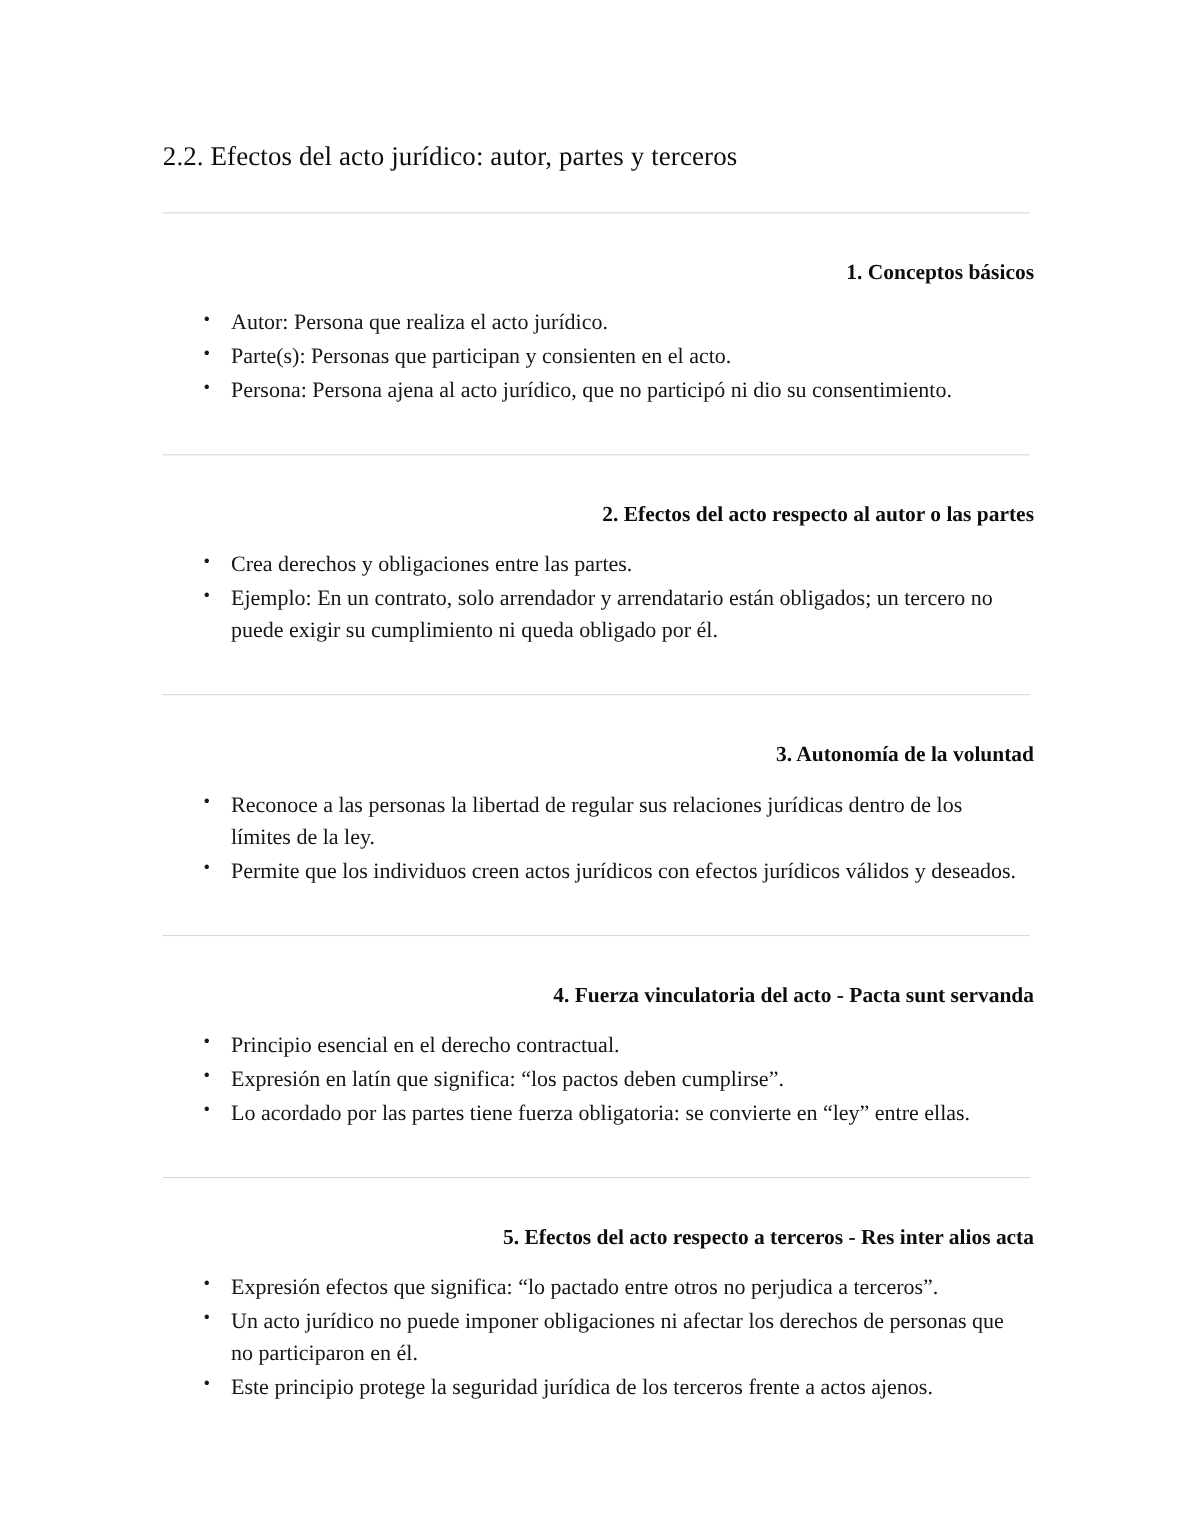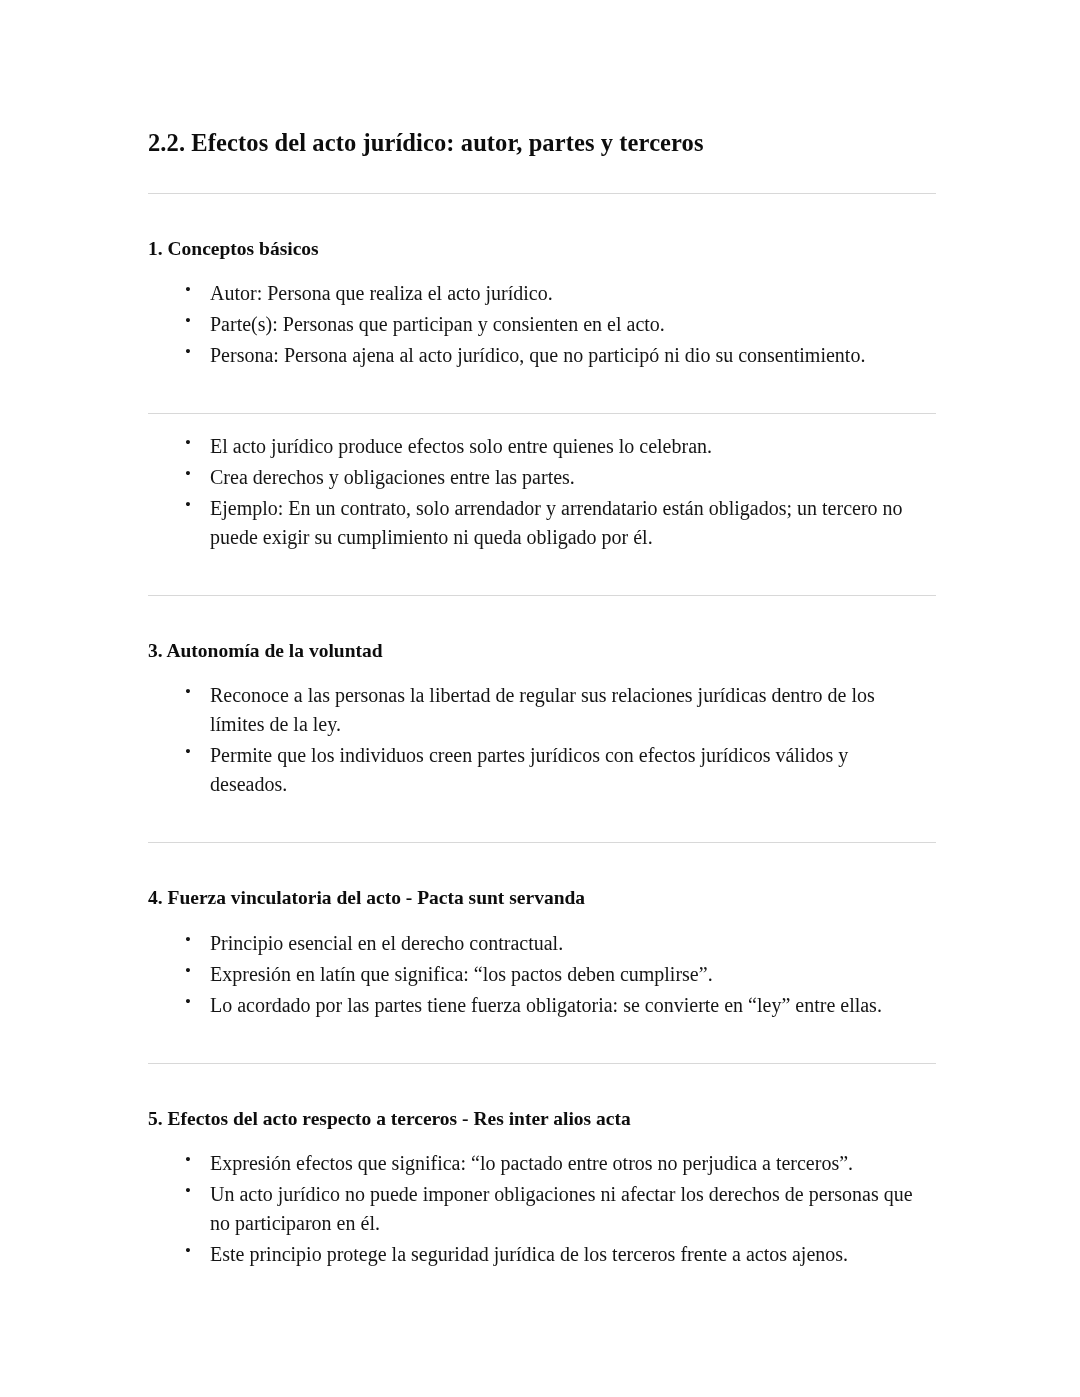--- a/index.html
+++ b/index.html
@@ -25,7 +25,7 @@
   }
   .doc-title {
     font-size: 24.5px;
-    font-weight: bold;
+    font-weight: normal;
     line-height: 1.25;
     letter-spacing: 0.1px;
     margin: 0 0 34px 0;

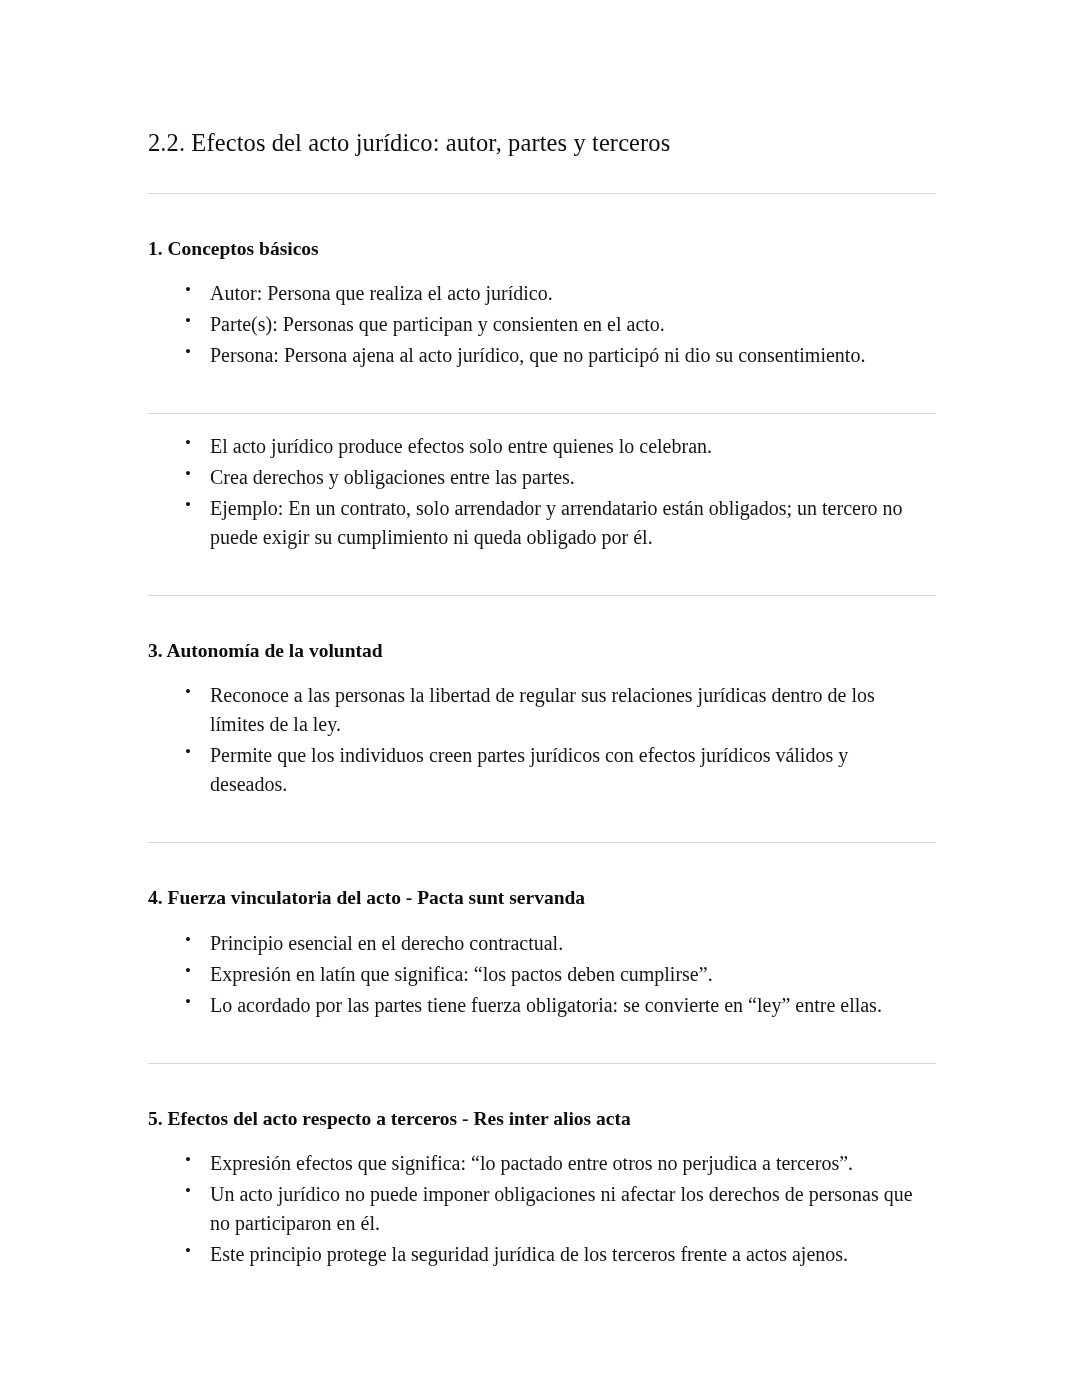--- a/index.html
+++ b/index.html
@@ -47,6 +47,7 @@
     line-height: 1.3;
     margin: 42px 0 0 0;
     color: #0d0d0d;
+    text-align: right;
   }
   ul.bullets {
     list-style: none;

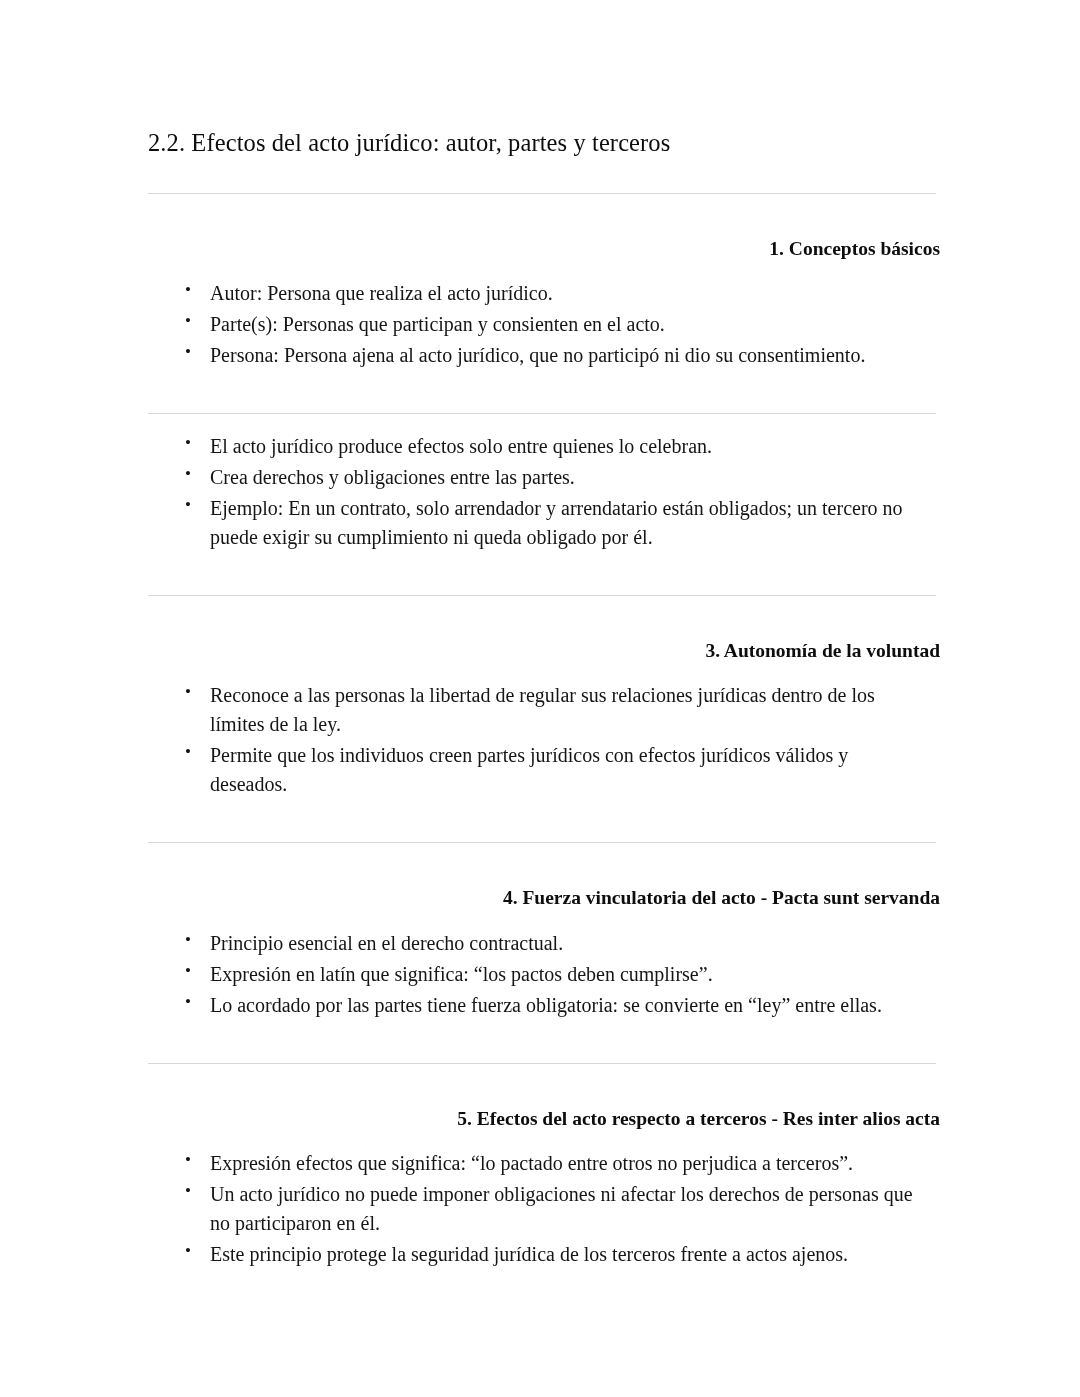--- a/index.html
+++ b/index.html
@@ -95,6 +95,7 @@
   <hr class="divider">
 
   <section class="section">
+    <h2 class="section-heading">2. Efectos del acto respecto al autor o las partes</h2>
     <ul class="bullets">
       <li>El acto jurídico produce efectos solo entre quienes lo celebran.</li>
       <li>Crea derechos y obligaciones entre las partes.</li>

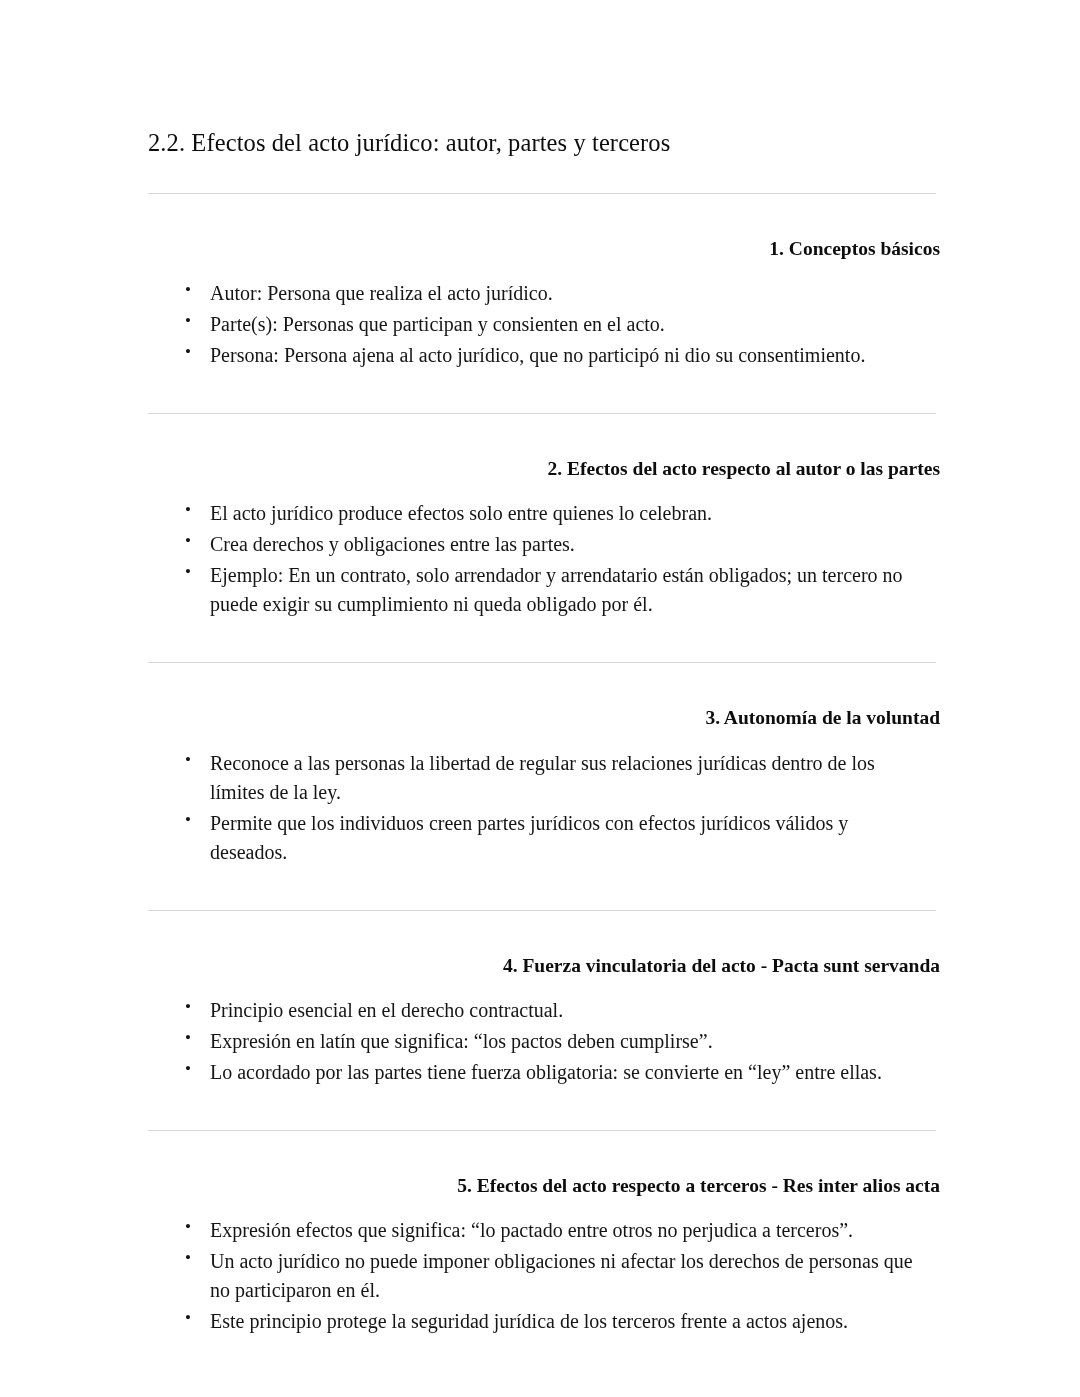--- a/index.html
+++ b/index.html
@@ -97,7 +97,6 @@
   <section class="section">
     <h2 class="section-heading">2. Efectos del acto respecto al autor o las partes</h2>
     <ul class="bullets">
-      <li>El acto jurídico produce efectos solo entre quienes lo celebran.</li>
       <li>Crea derechos y obligaciones entre las partes.</li>
       <li>Ejemplo: En un contrato, solo arrendador y arrendatario están obligados; un tercero no puede exigir su cumplimiento ni queda obligado por él.</li>
     </ul>

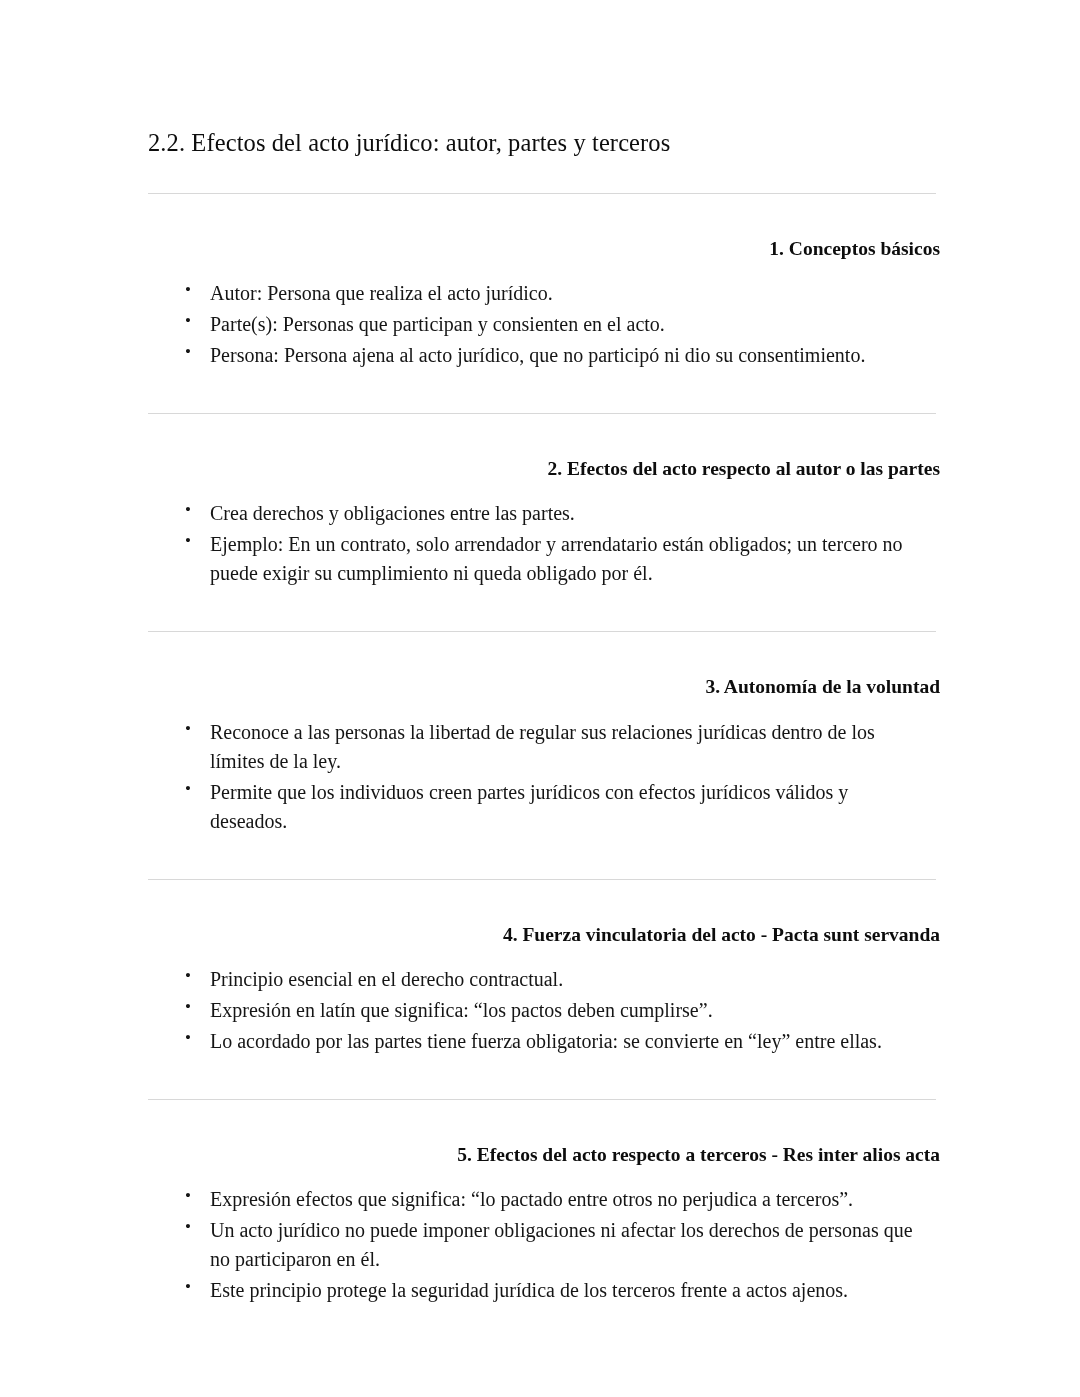--- a/index.html
+++ b/index.html
@@ -109,7 +109,7 @@
     <h2 class="section-heading">3. Autonomía de la voluntad</h2>
     <ul class="bullets">
       <li>Reconoce a las personas la libertad de regular sus relaciones jurídicas dentro de los límites de la ley.</li>
-      <li>Permite que los individuos creen partes jurídicos con efectos jurídicos válidos y deseados.</li>
+      <li>Permite que los individuos creen actos jurídicos con efectos jurídicos válidos y deseados.</li>
     </ul>
   </section>
 

